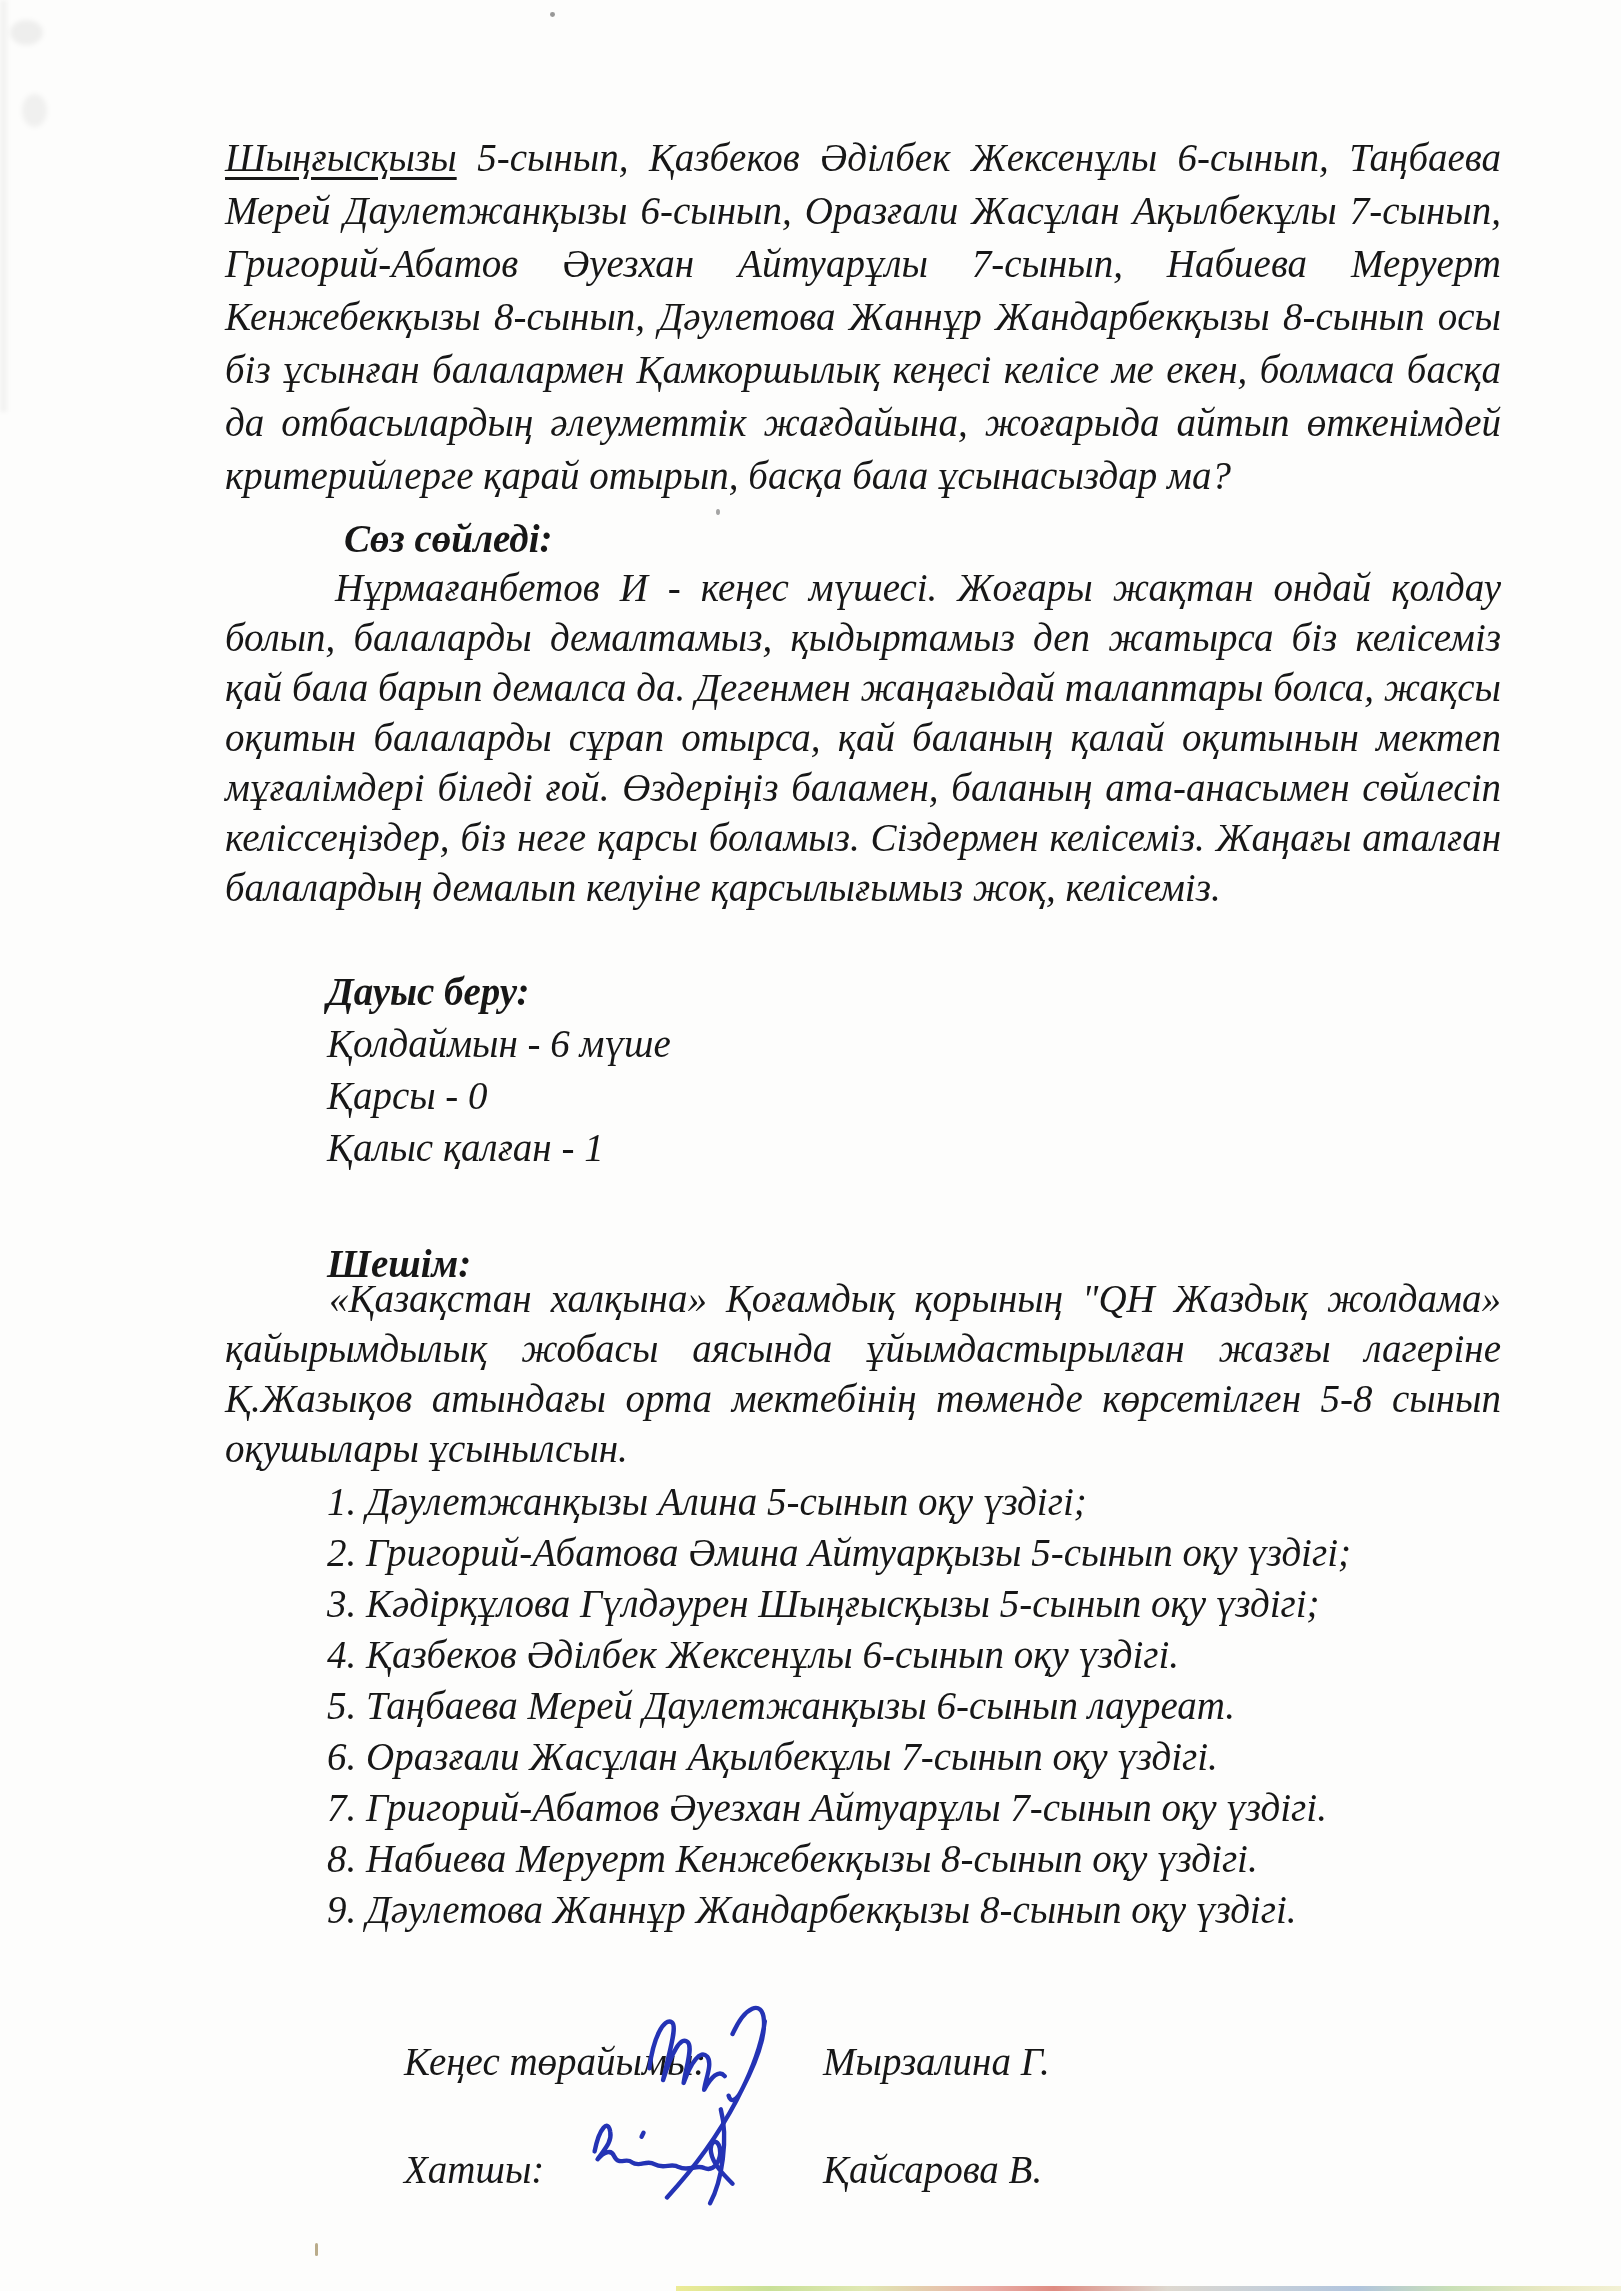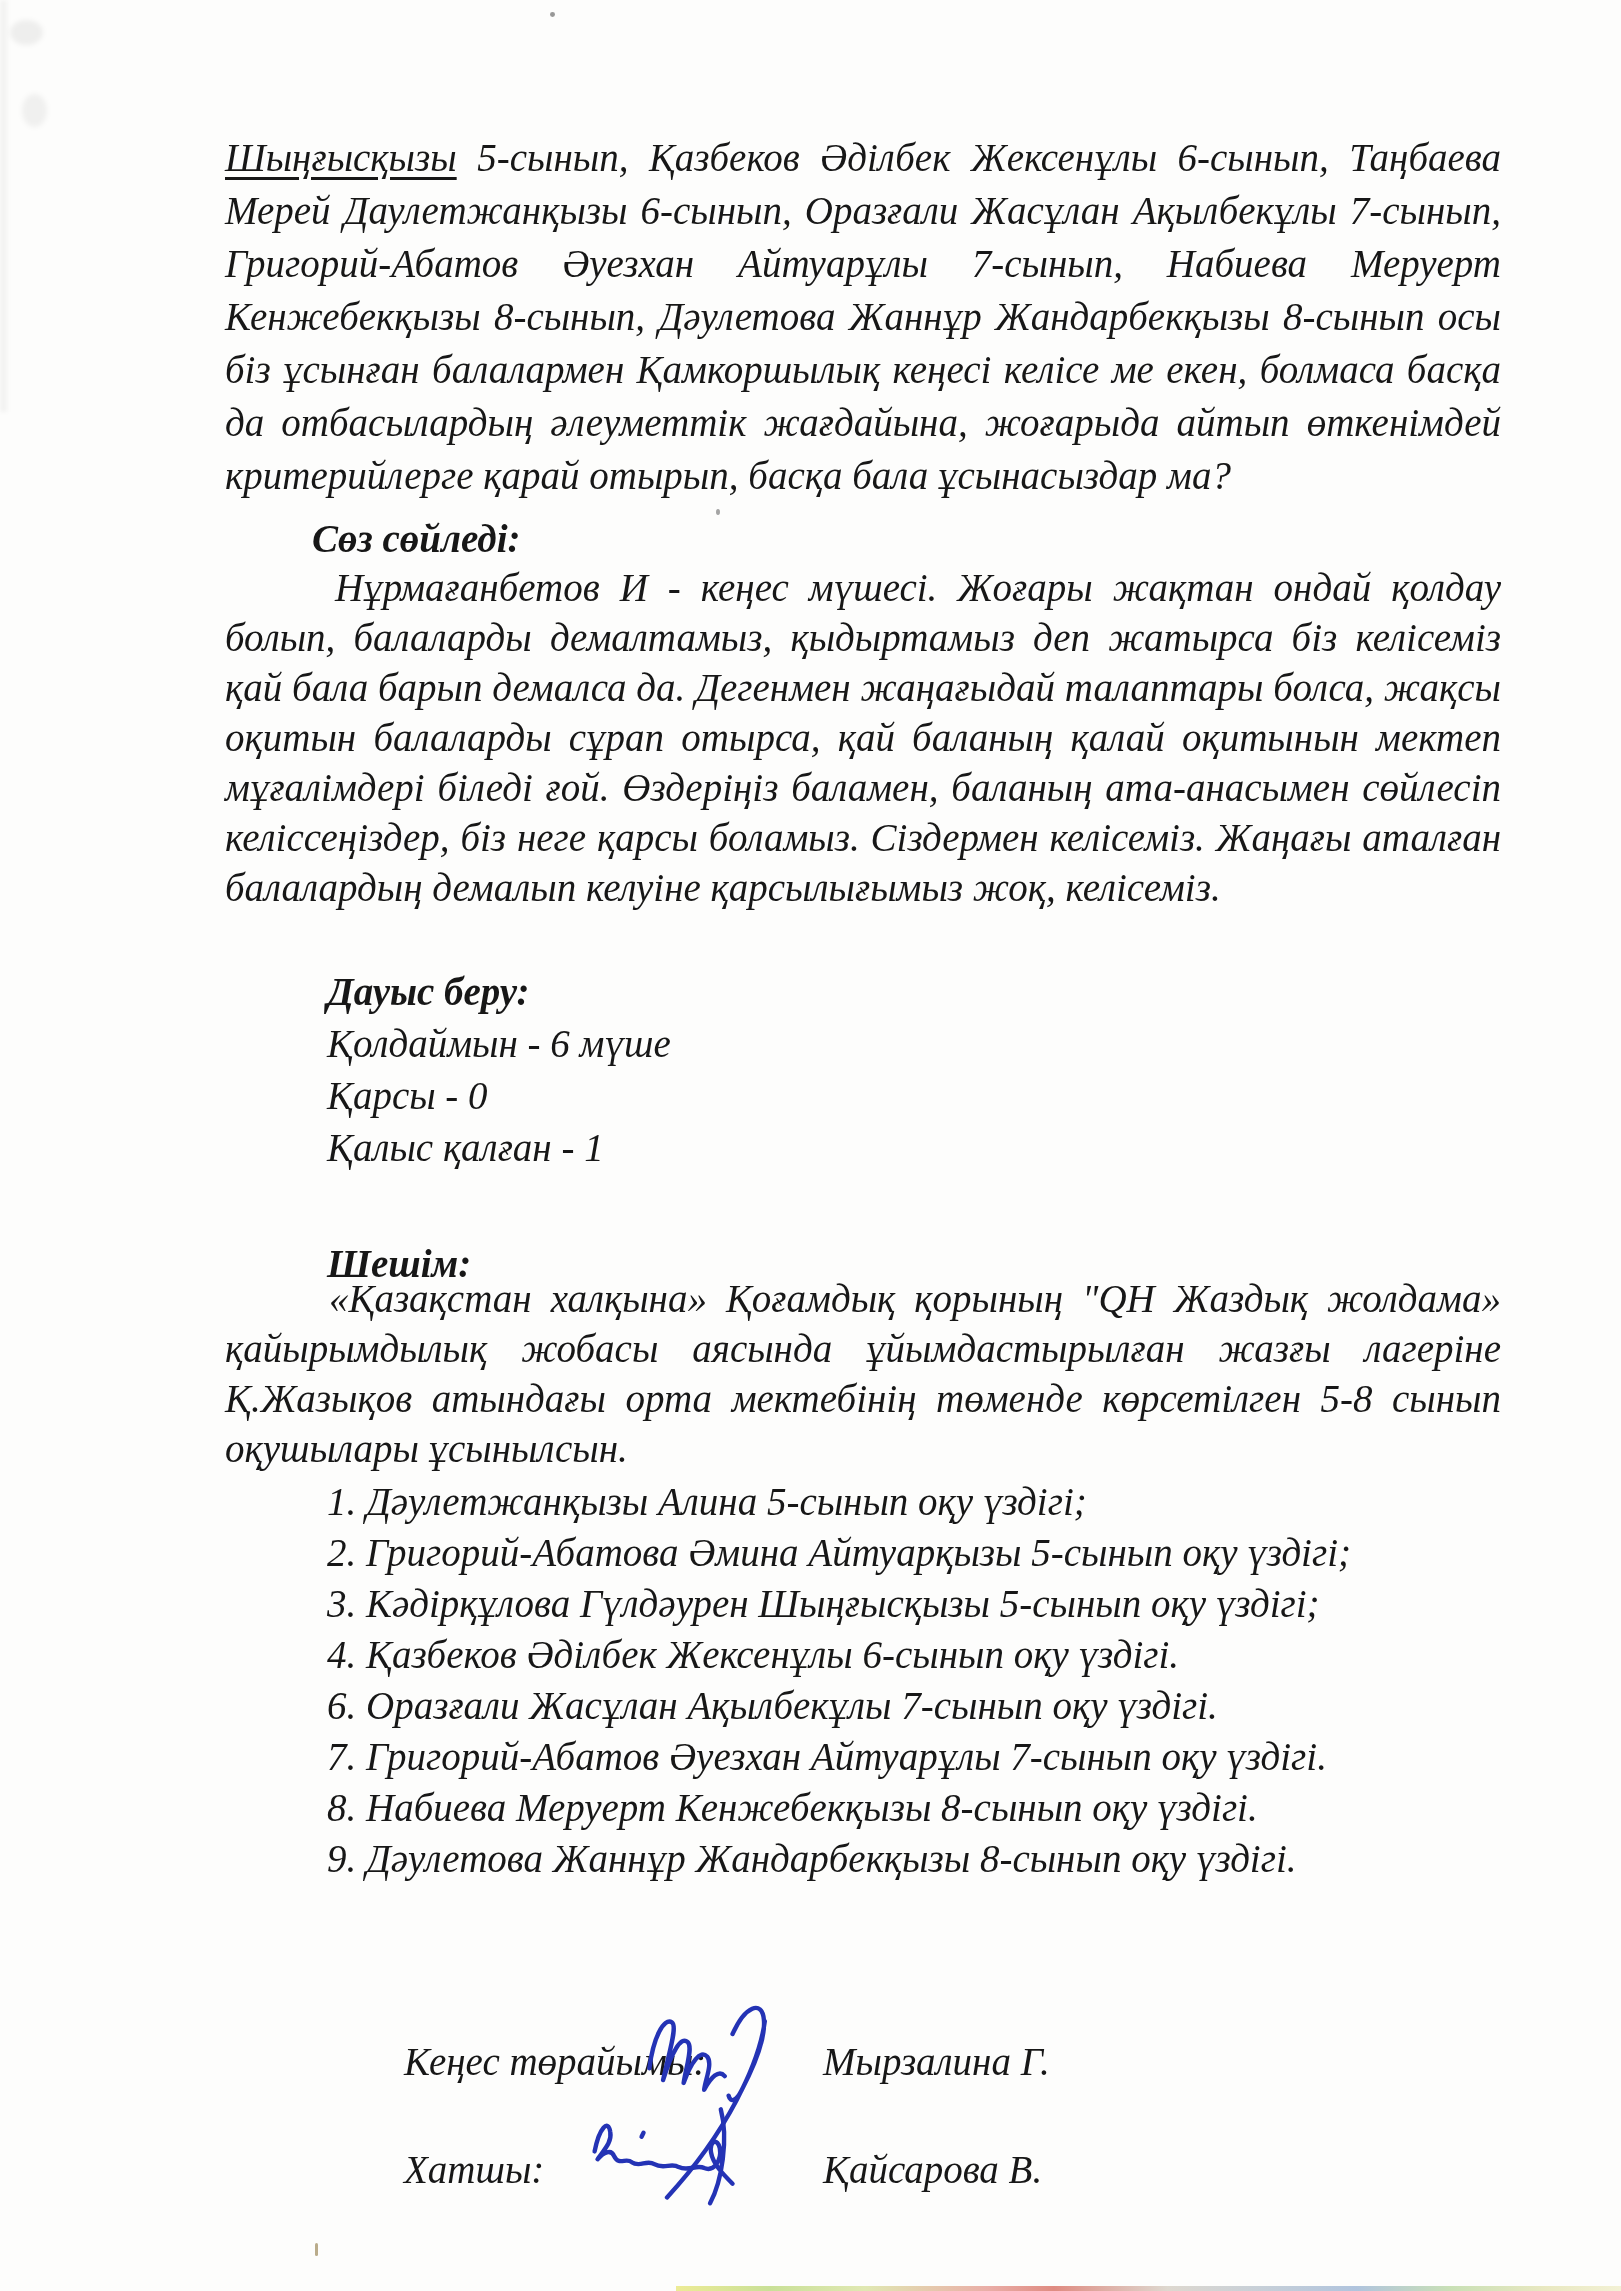--- a/index.html
+++ b/index.html
@@ -17,7 +17,7 @@
   .b{font-weight:bold;}
   .u{text-decoration:underline;text-underline-offset:5.9px;}
   .para1{left:225px;top:131px;width:1276px;}
-  .speech-head{left:312px;top:512px;}
+  .speech-head{left:344px;top:512px;}
   .speech-body{left:225px;top:563px;width:1276px;line-height:50px;text-indent:110px;}
   .vote-block{left:327px;top:966px;line-height:52px;}
   .vote-block .vh{font-weight:bold;}

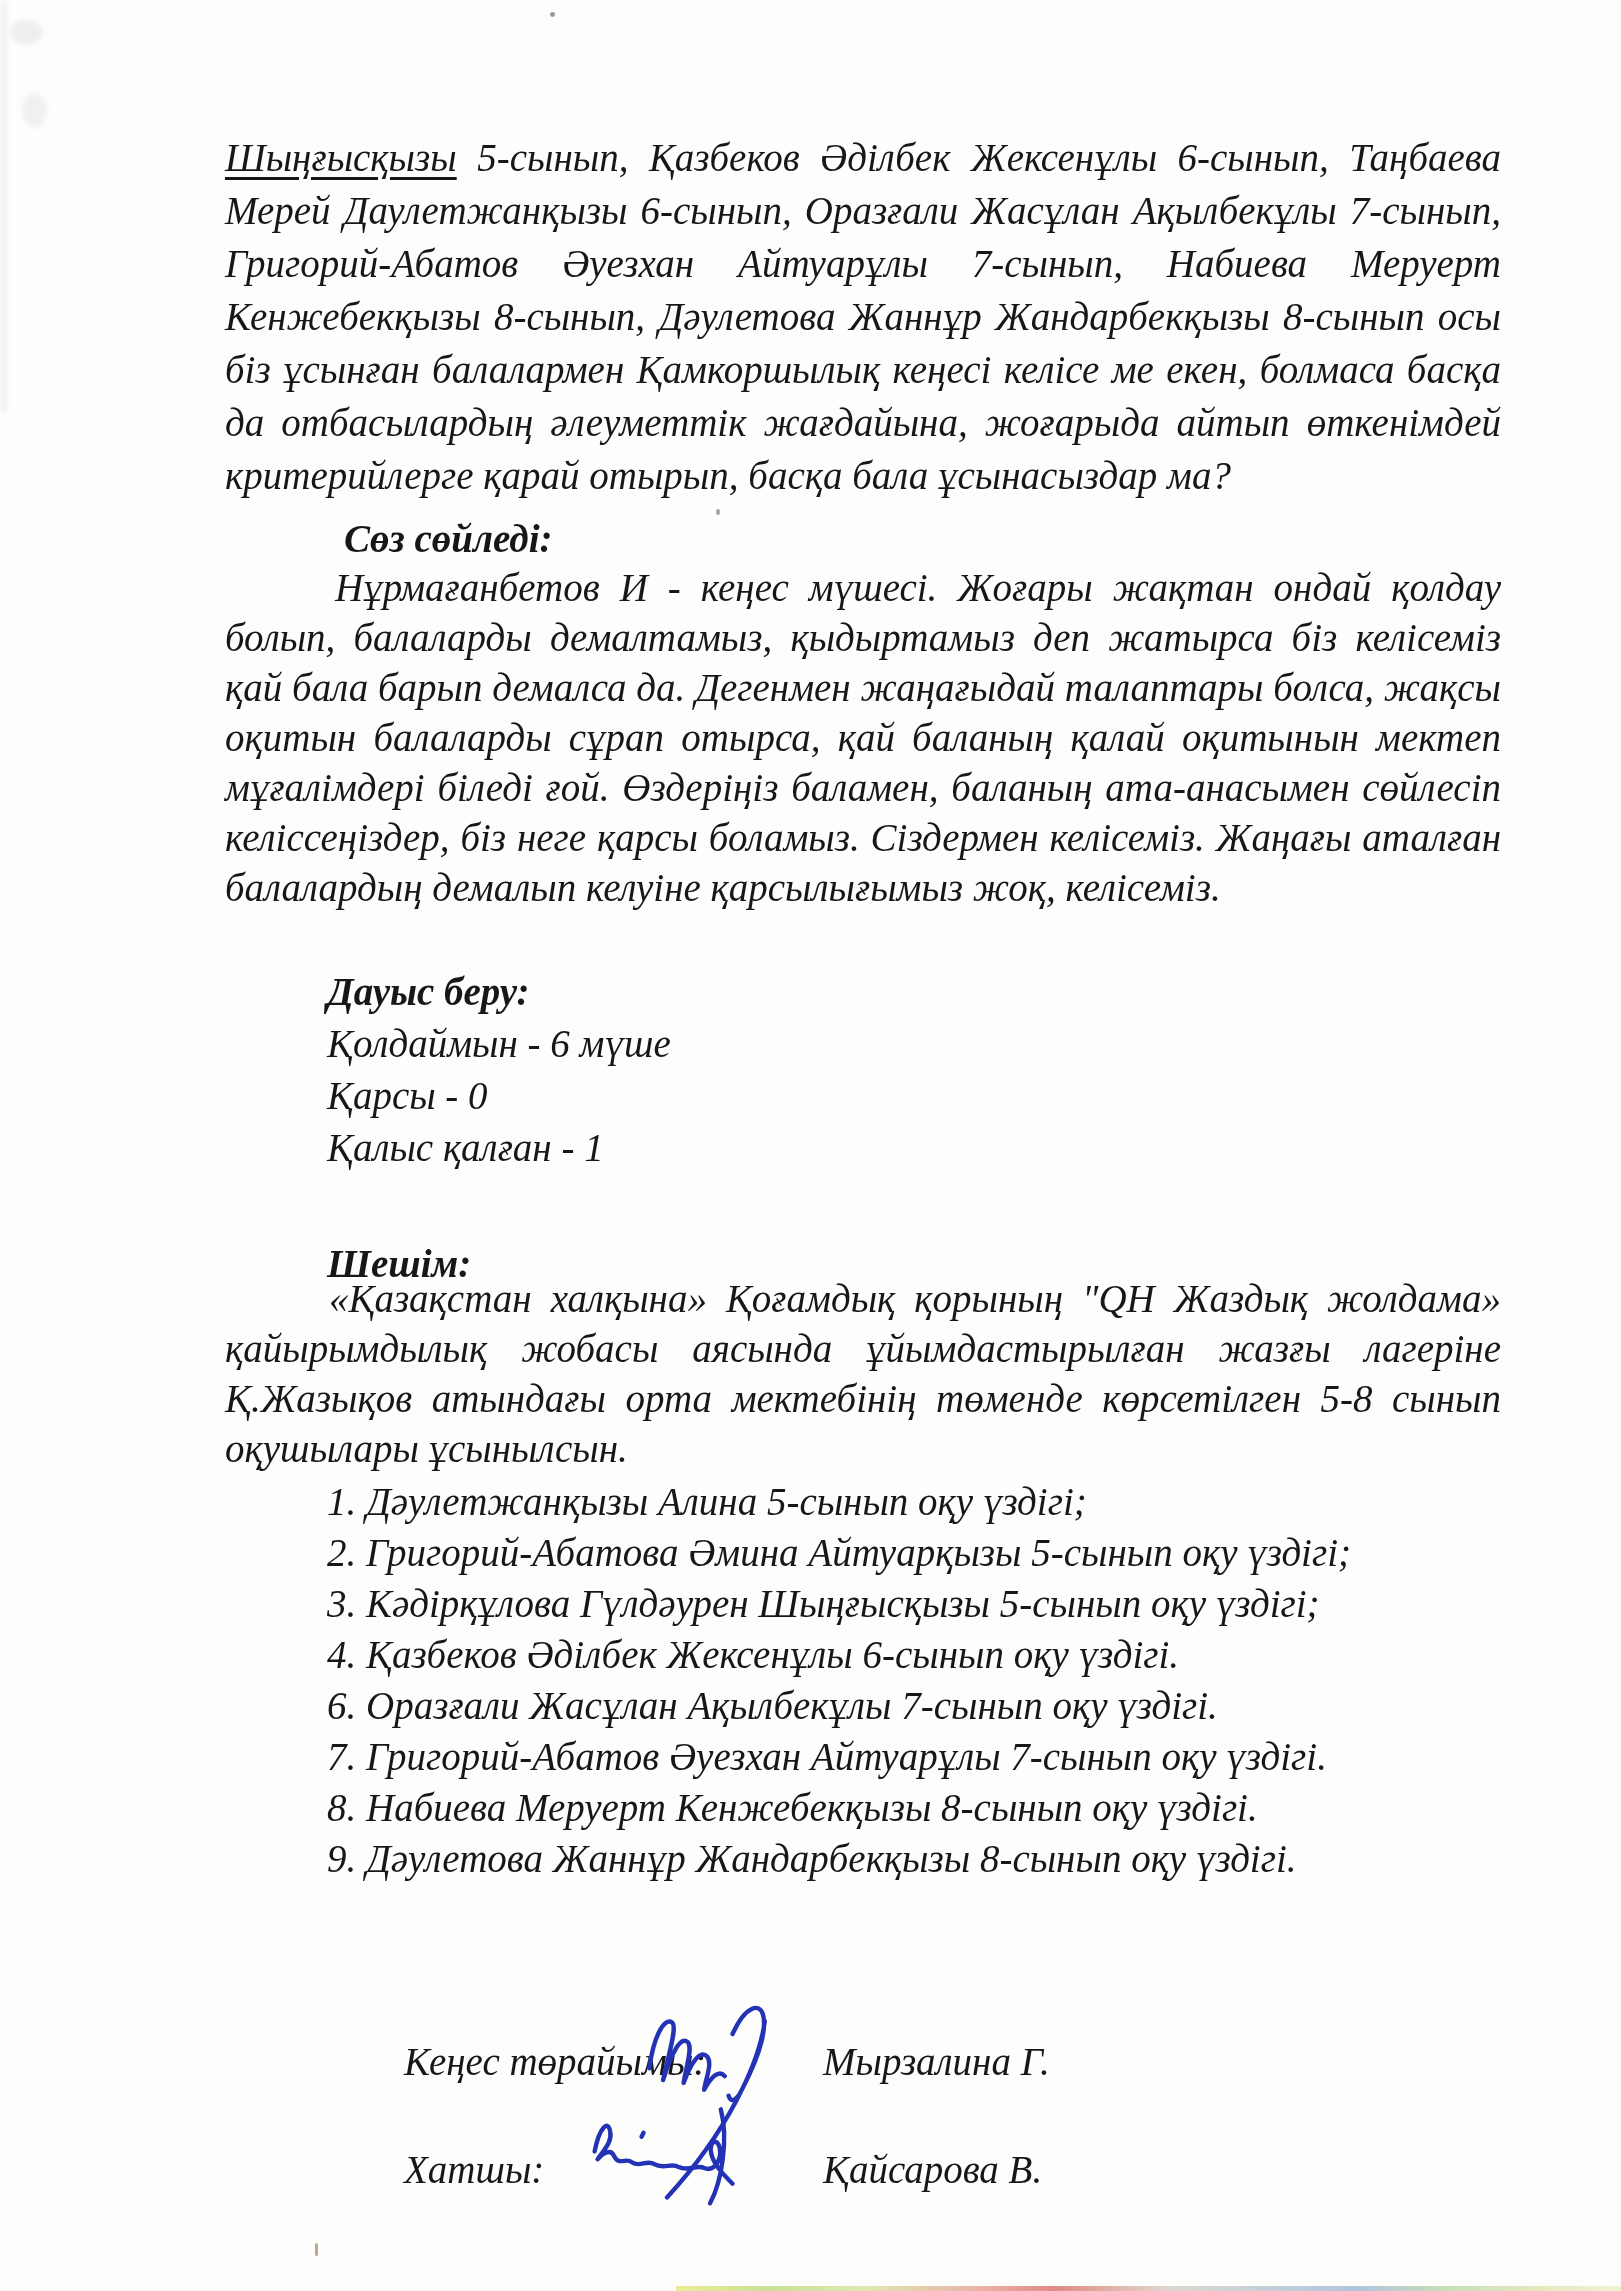--- a/index.html
+++ b/index.html
@@ -71,6 +71,7 @@
     <div>2. Григорий-Абатова Әмина Айтуарқызы 5-сынып оқу үздігі;</div>
     <div>3. Кәдірқұлова Гүлдәурен Шыңғысқызы 5-сынып оқу үздігі;</div>
     <div>4. Қазбеков Әділбек Жексенұлы 6-сынып оқу үздігі.</div>
+    <div>5. Таңбаева Мерей Даулетжанқызы 6-сынып лауреат.</div>
     <div>6. Оразғали Жасұлан Ақылбекұлы 7-сынып оқу үздігі.</div>
     <div>7. Григорий-Абатов Әуезхан Айтуарұлы 7-сынып оқу үздігі.</div>
     <div>8. Набиева Меруерт Кенжебекқызы 8-сынып оқу үздігі.</div>

